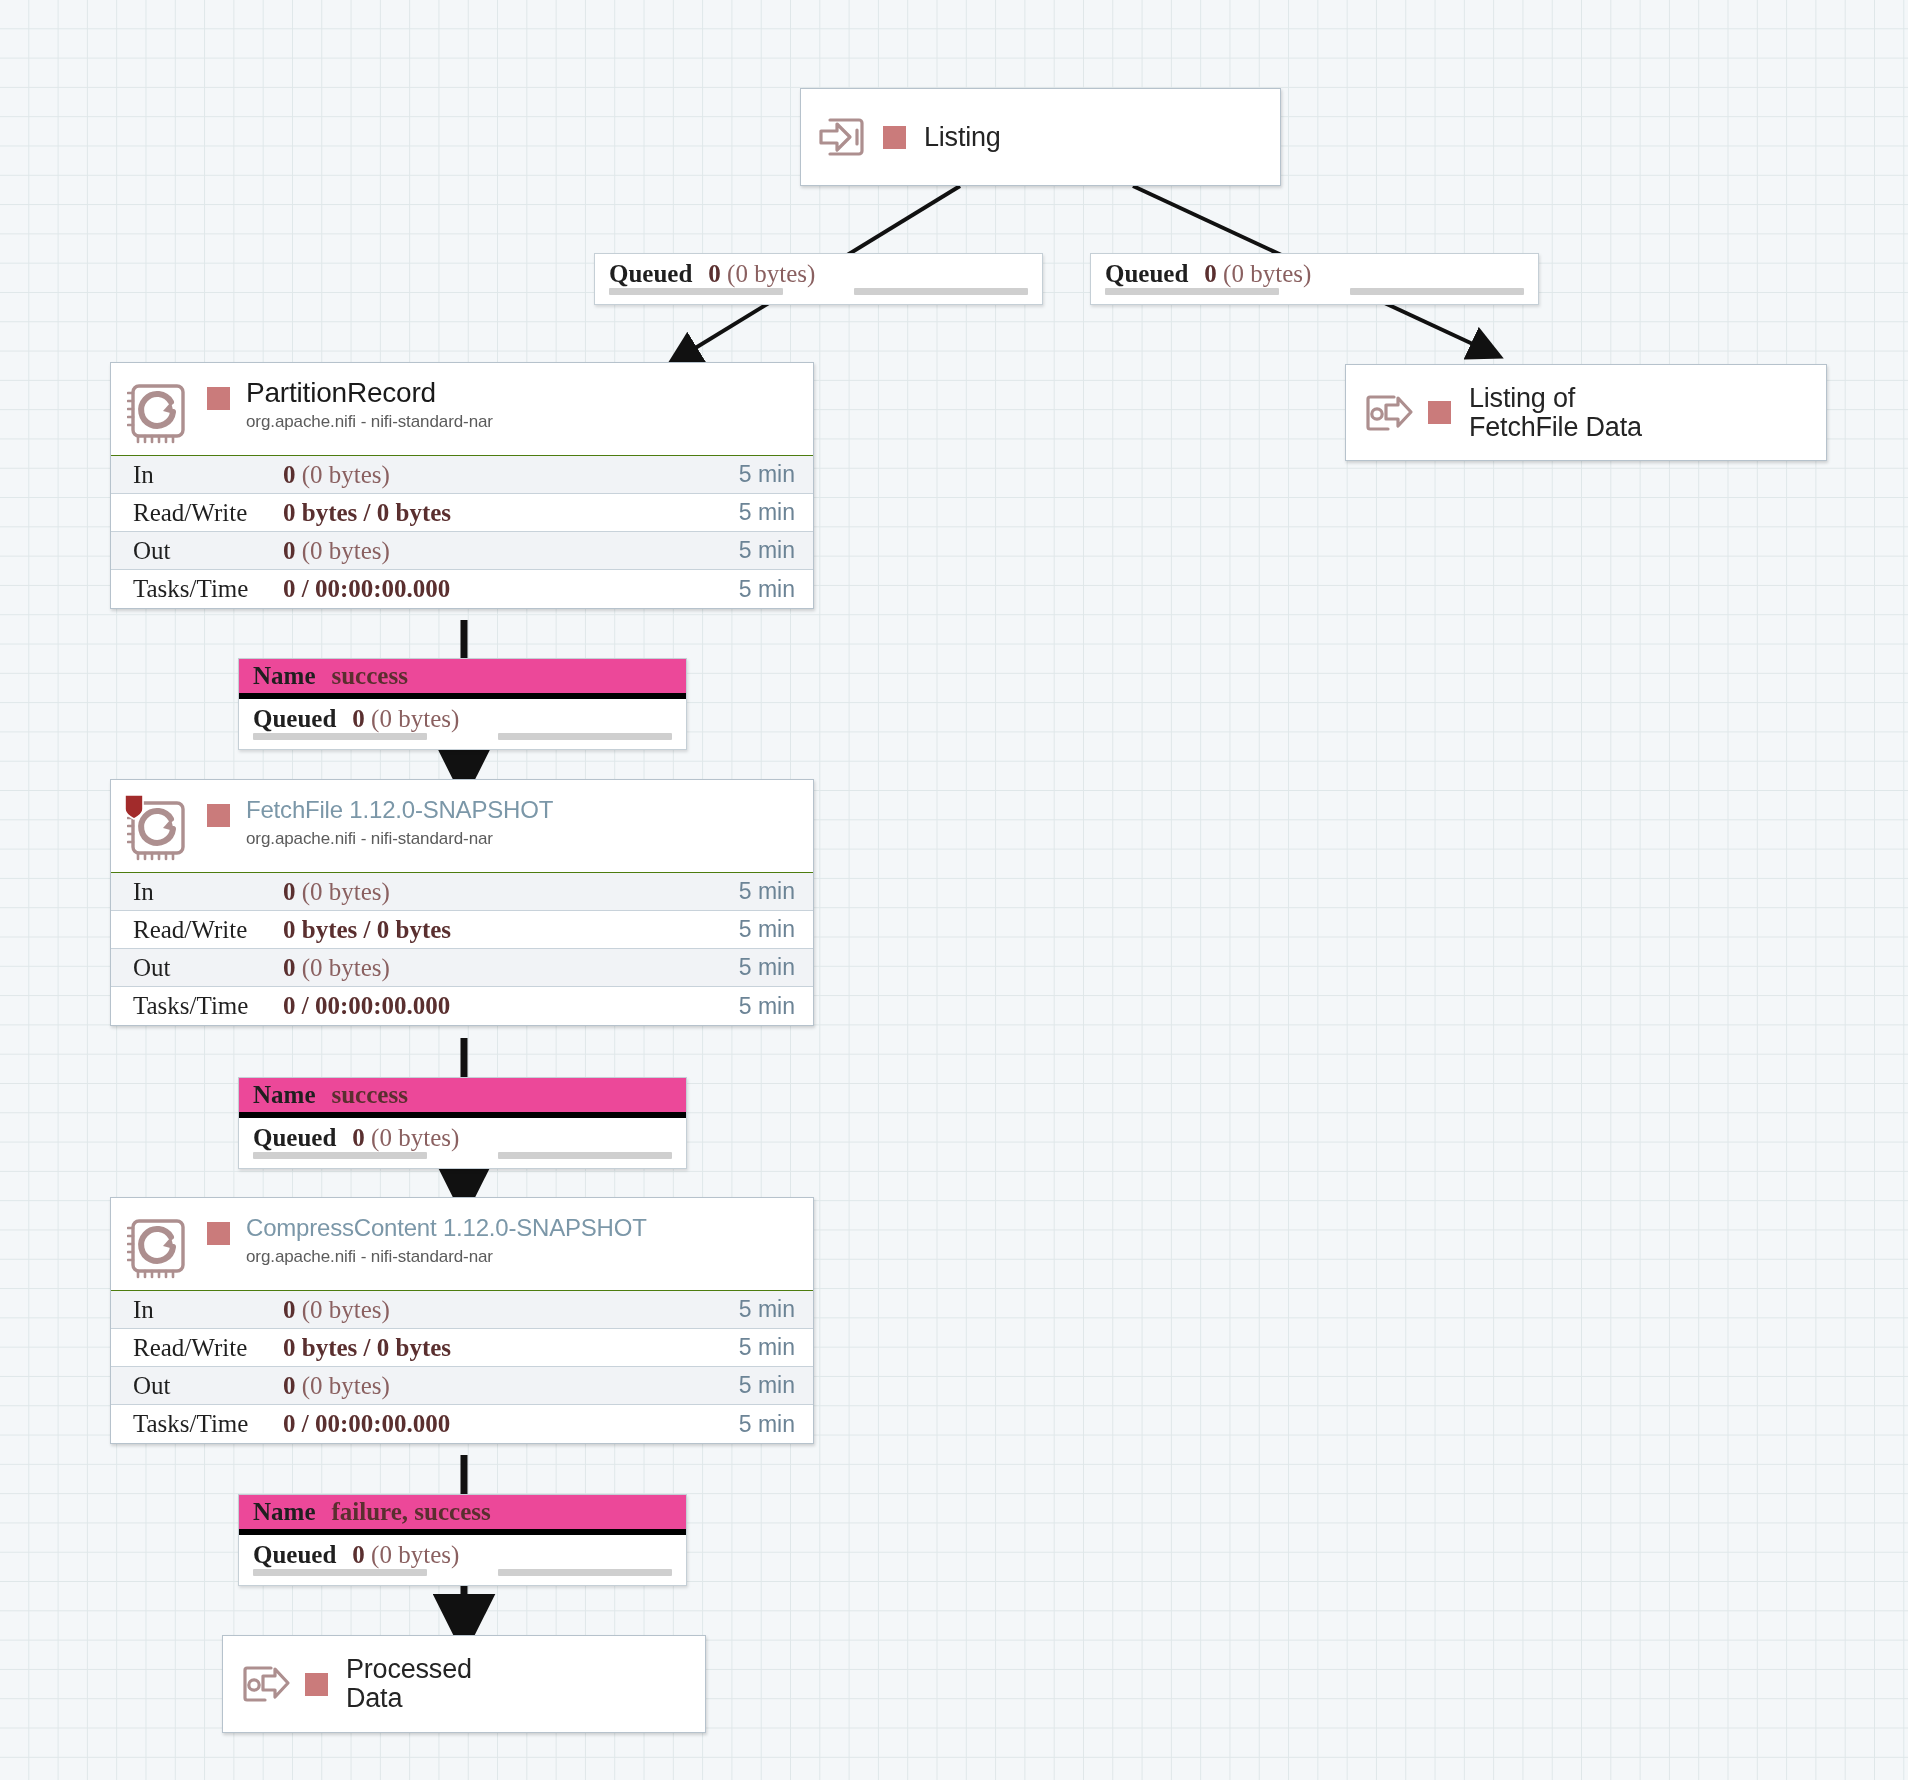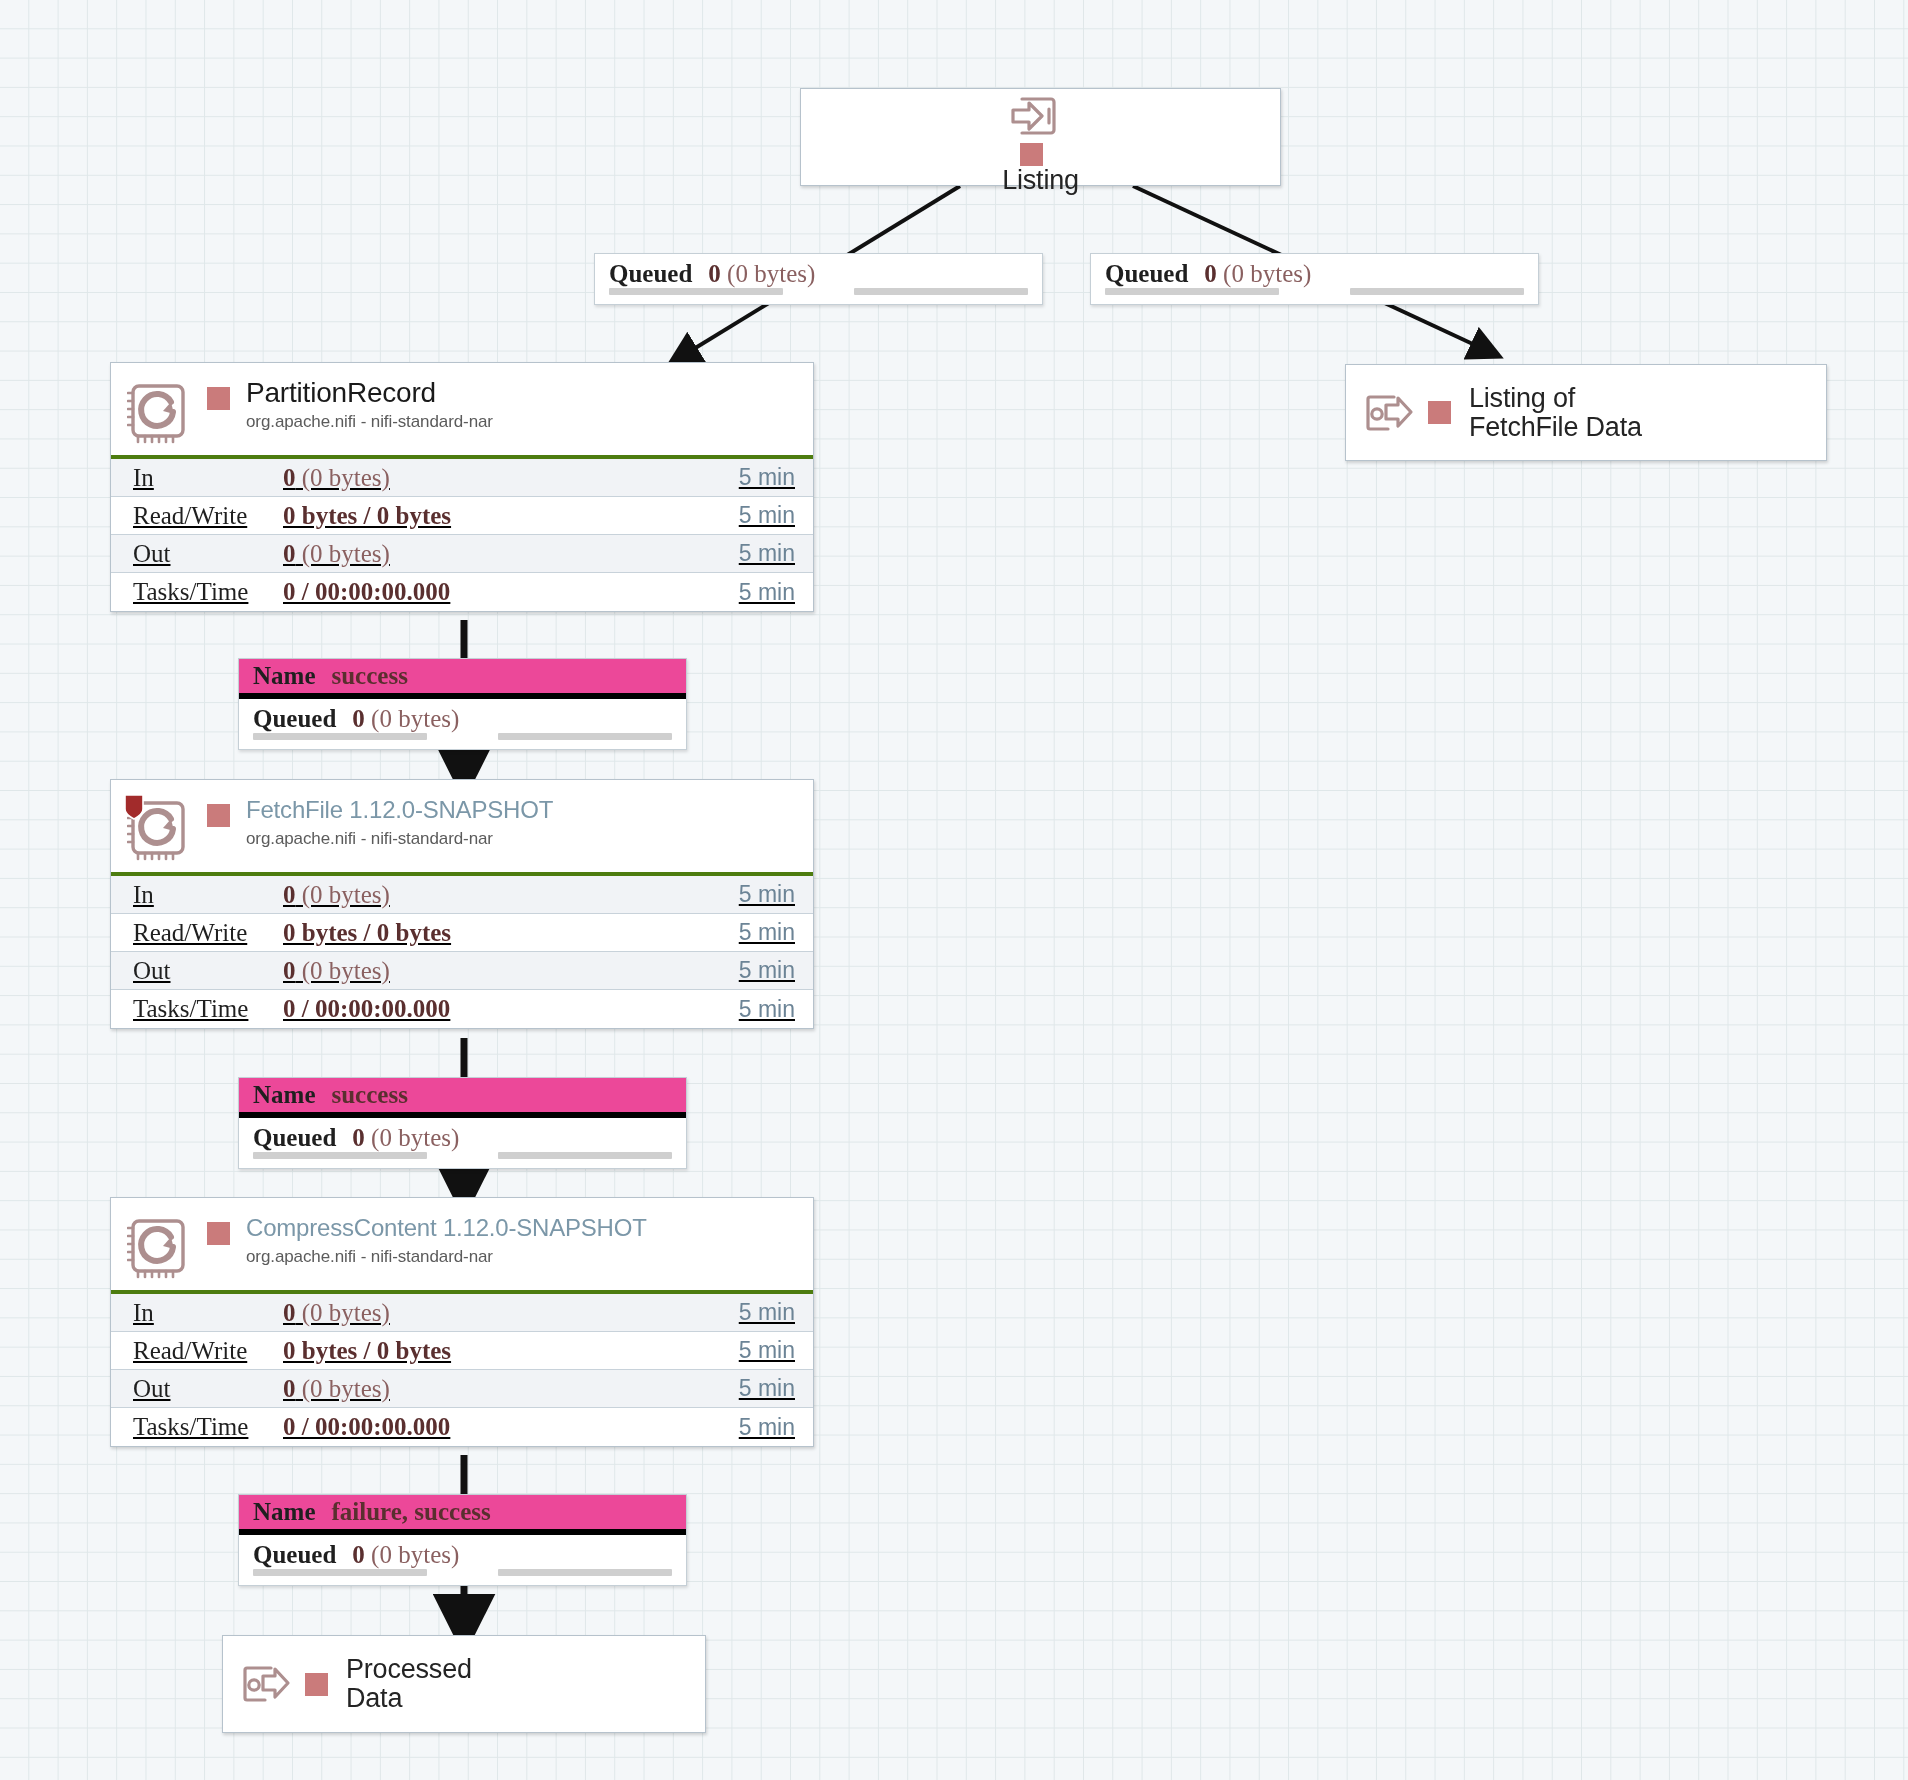--- a/index.html
+++ b/index.html
@@ -195,7 +195,7 @@
     <path d="M 464 1455 L 464 1630" stroke="#111111" stroke-width="7" fill="none" marker-end="url(#arrow)"></path>
   </svg>
 
-  <div class="node port" style="left:800px; top:88px; width:481px; height:98px;flex-direction:column;">
+  <div class="node port" style="left:800px; top:88px; width:481px; height:98px;">
     <span class="port-icon">
       <svg viewBox="0 0 54 54" width="54" height="54" fill="none" stroke="currentColor" stroke-width="3.2" stroke-linecap="round" stroke-linejoin="round">
         <path d="M15 10 H44 a3 3 0 0 1 3 3 V41 a3 3 0 0 1 -3 3 H15"></path>

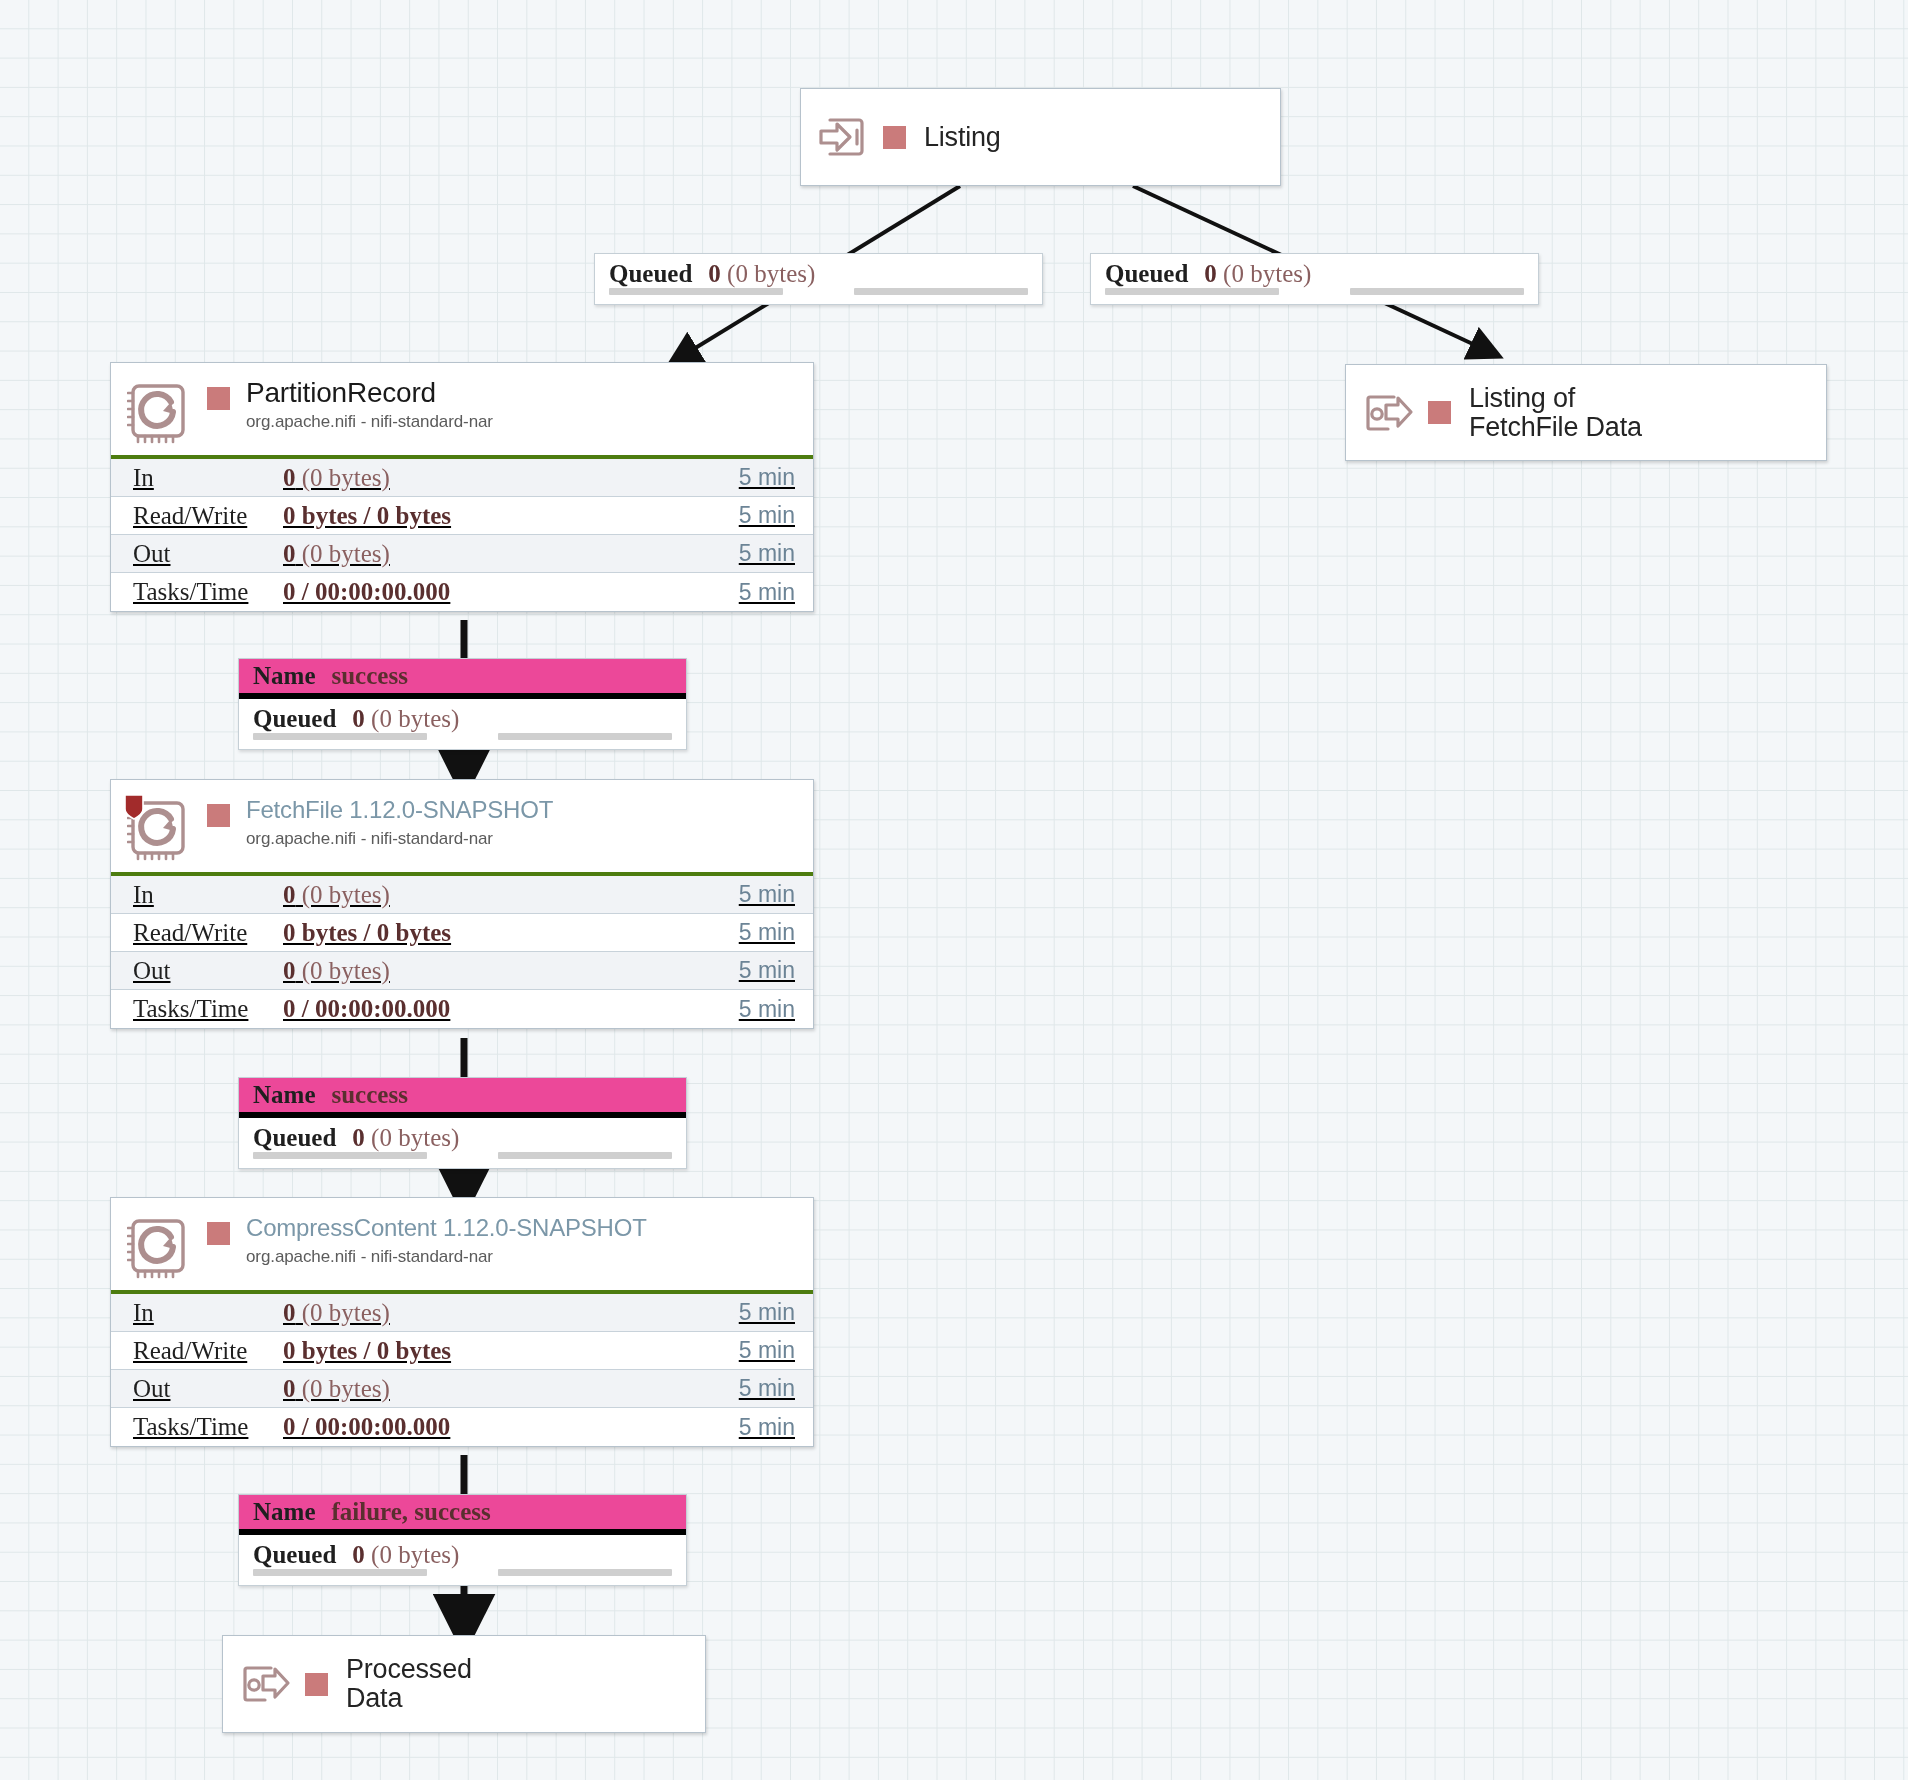--- a/index.html
+++ b/index.html
@@ -104,7 +104,7 @@
     letter-spacing: -0.1px;
   }
 
-  .stats { border-top: 4px solid #4d7c0f; text-decoration: underline; }
+  .stats { border-top: 1px solid #4d7c0f; }
   .stat-row {
     display: flex;
     align-items: center;

